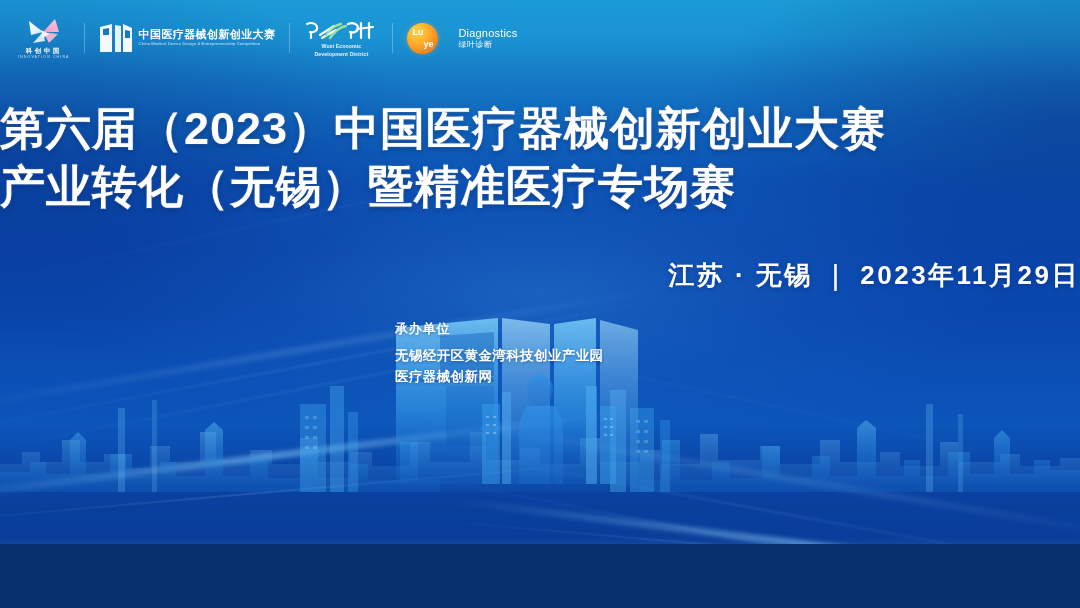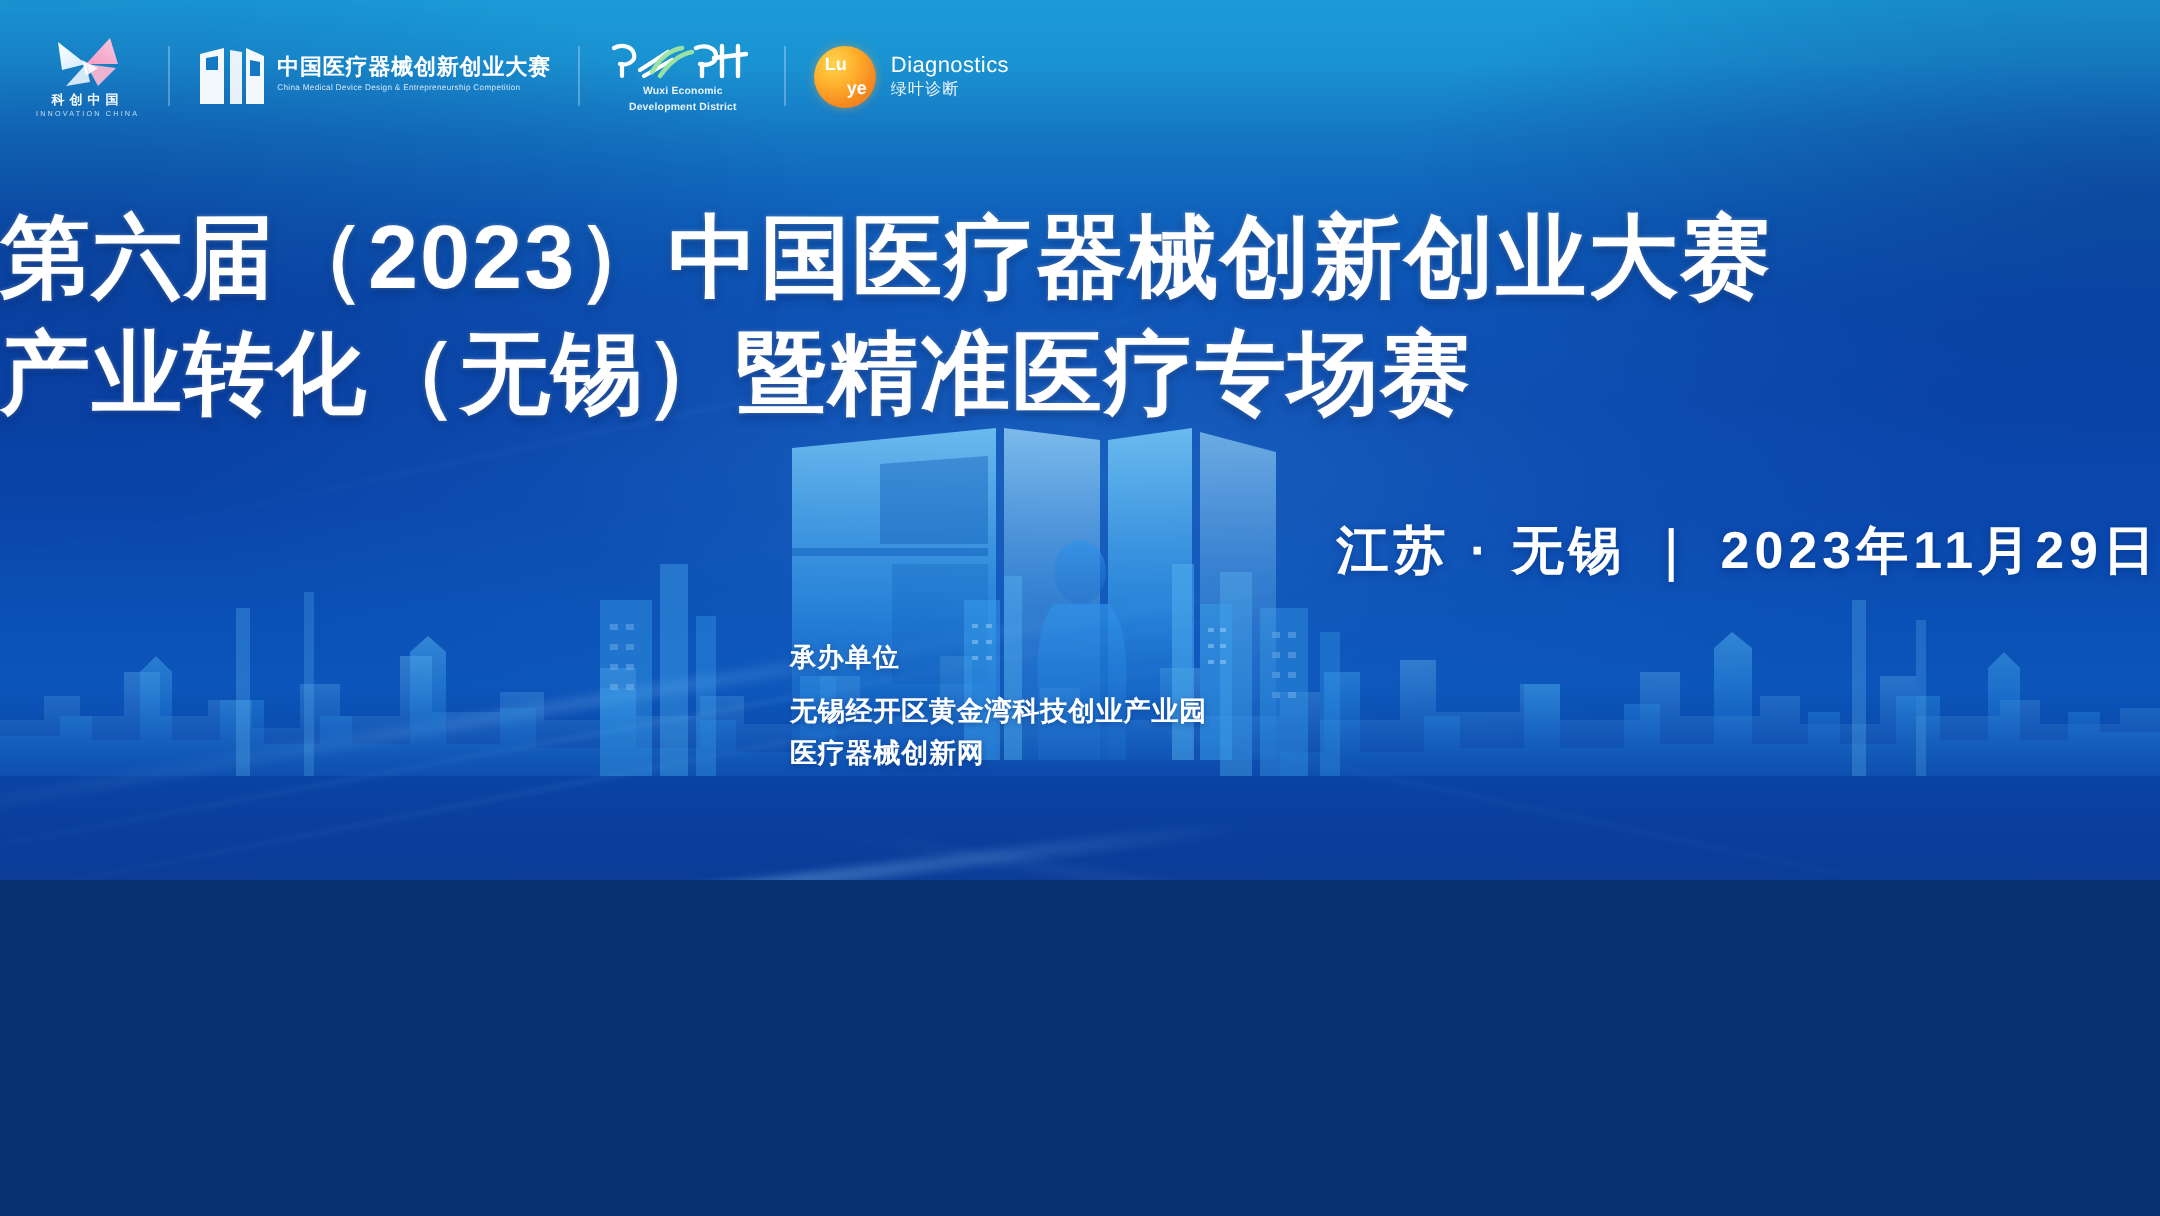--- a/index.html
+++ b/index.html
@@ -13,7 +13,7 @@
   #poster {
     position: relative;
     width: 1080px;
-    height: 440px;
+    height: 544px;
     overflow: hidden;
     background: #d946ef;
   }

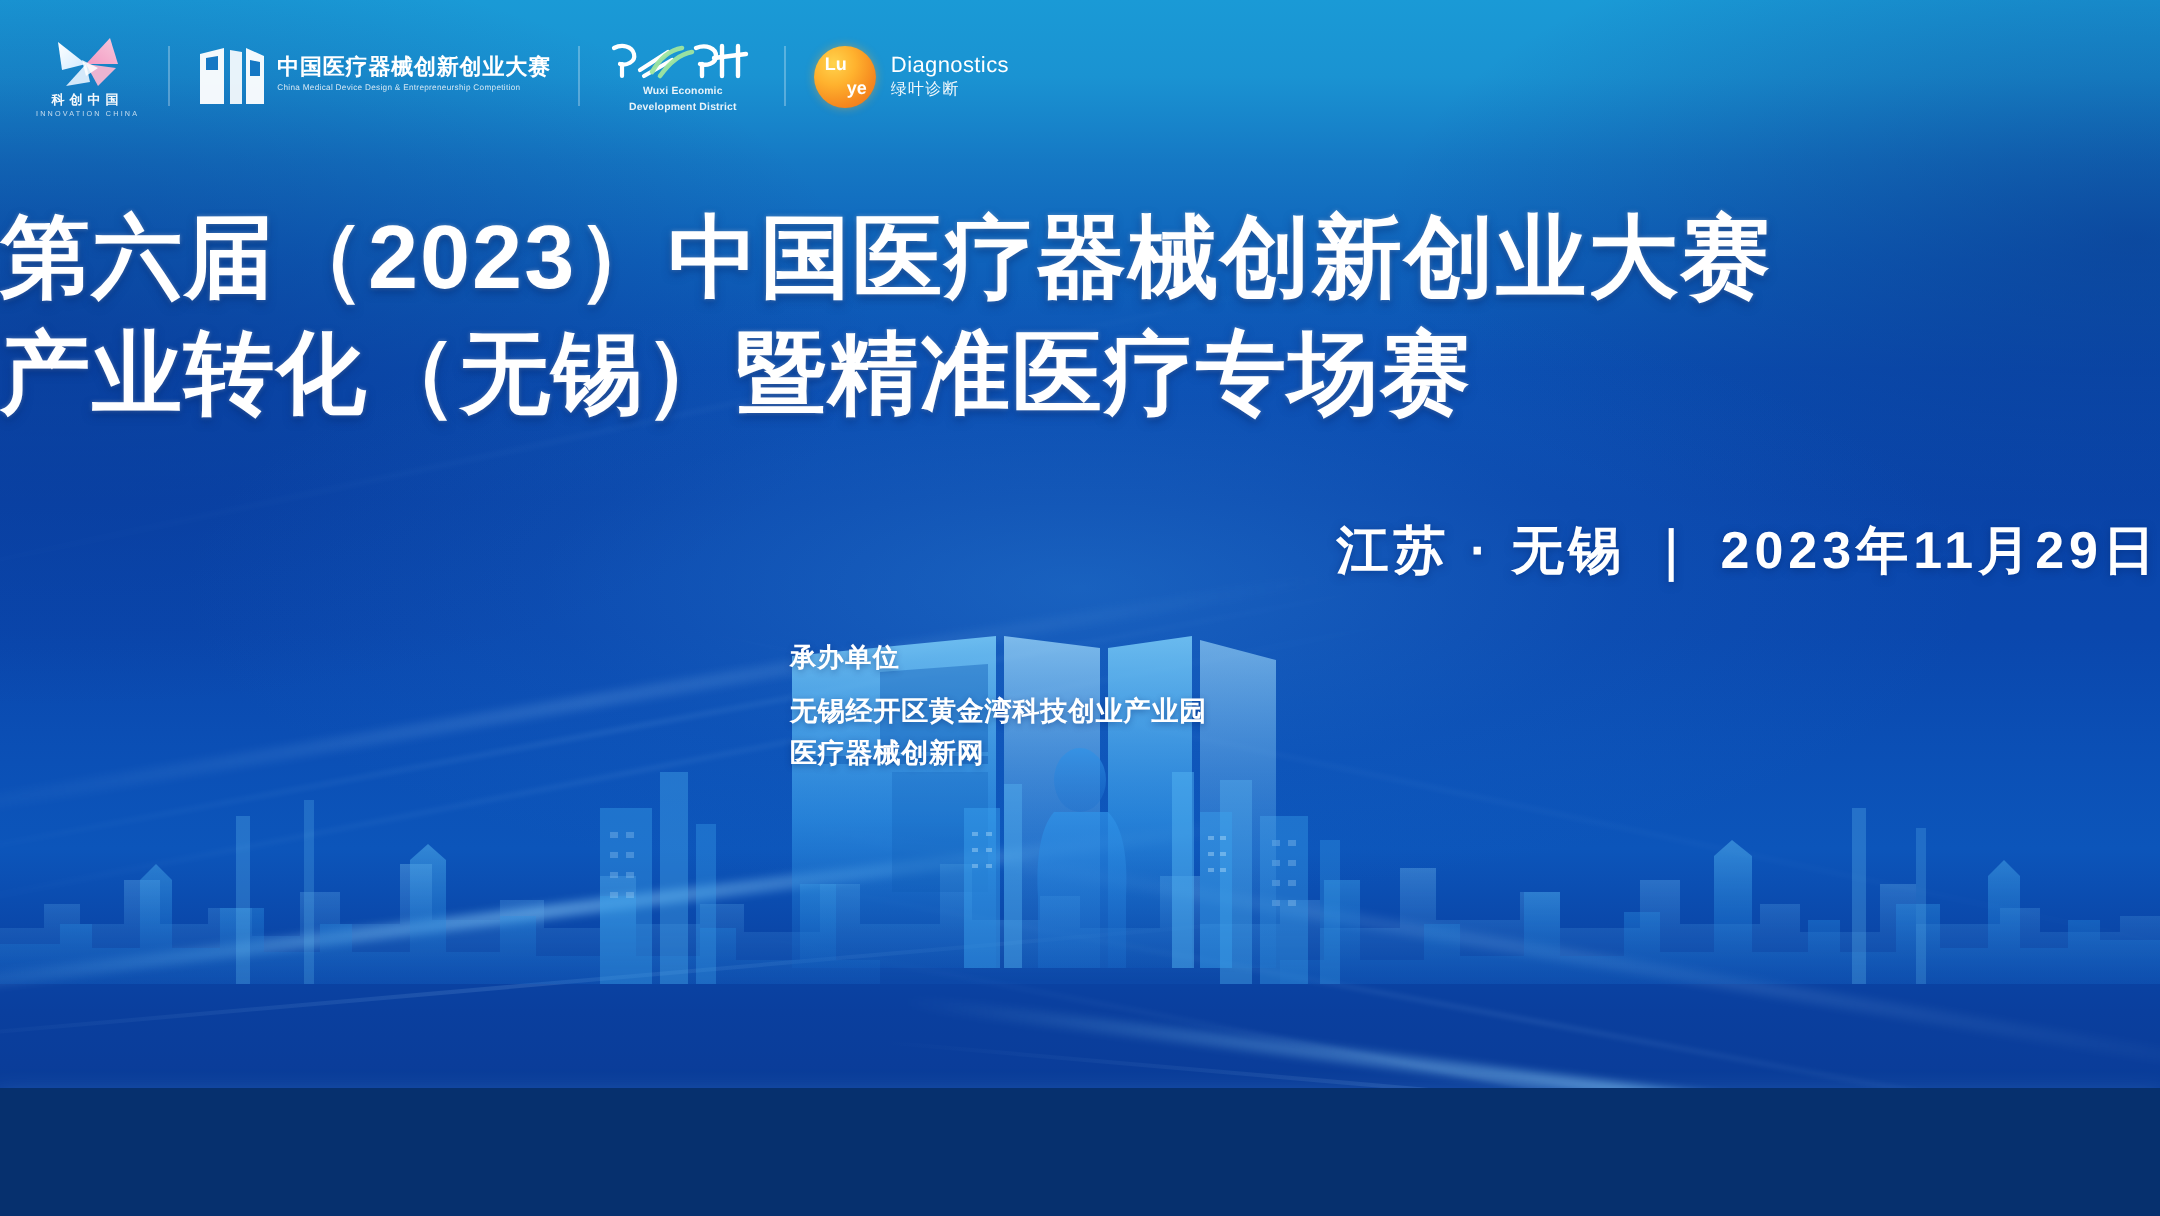--- a/index.html
+++ b/index.html
@@ -184,7 +184,7 @@
   }
 
   
-  .l4 { display: flex; align-items: center; gap: 7px; }
+  .l4 { display: flex; align-items: center; gap: 20px; }
   .l4 .badge {
     width: 31px; height: 31px;
     border-radius: 50%;

